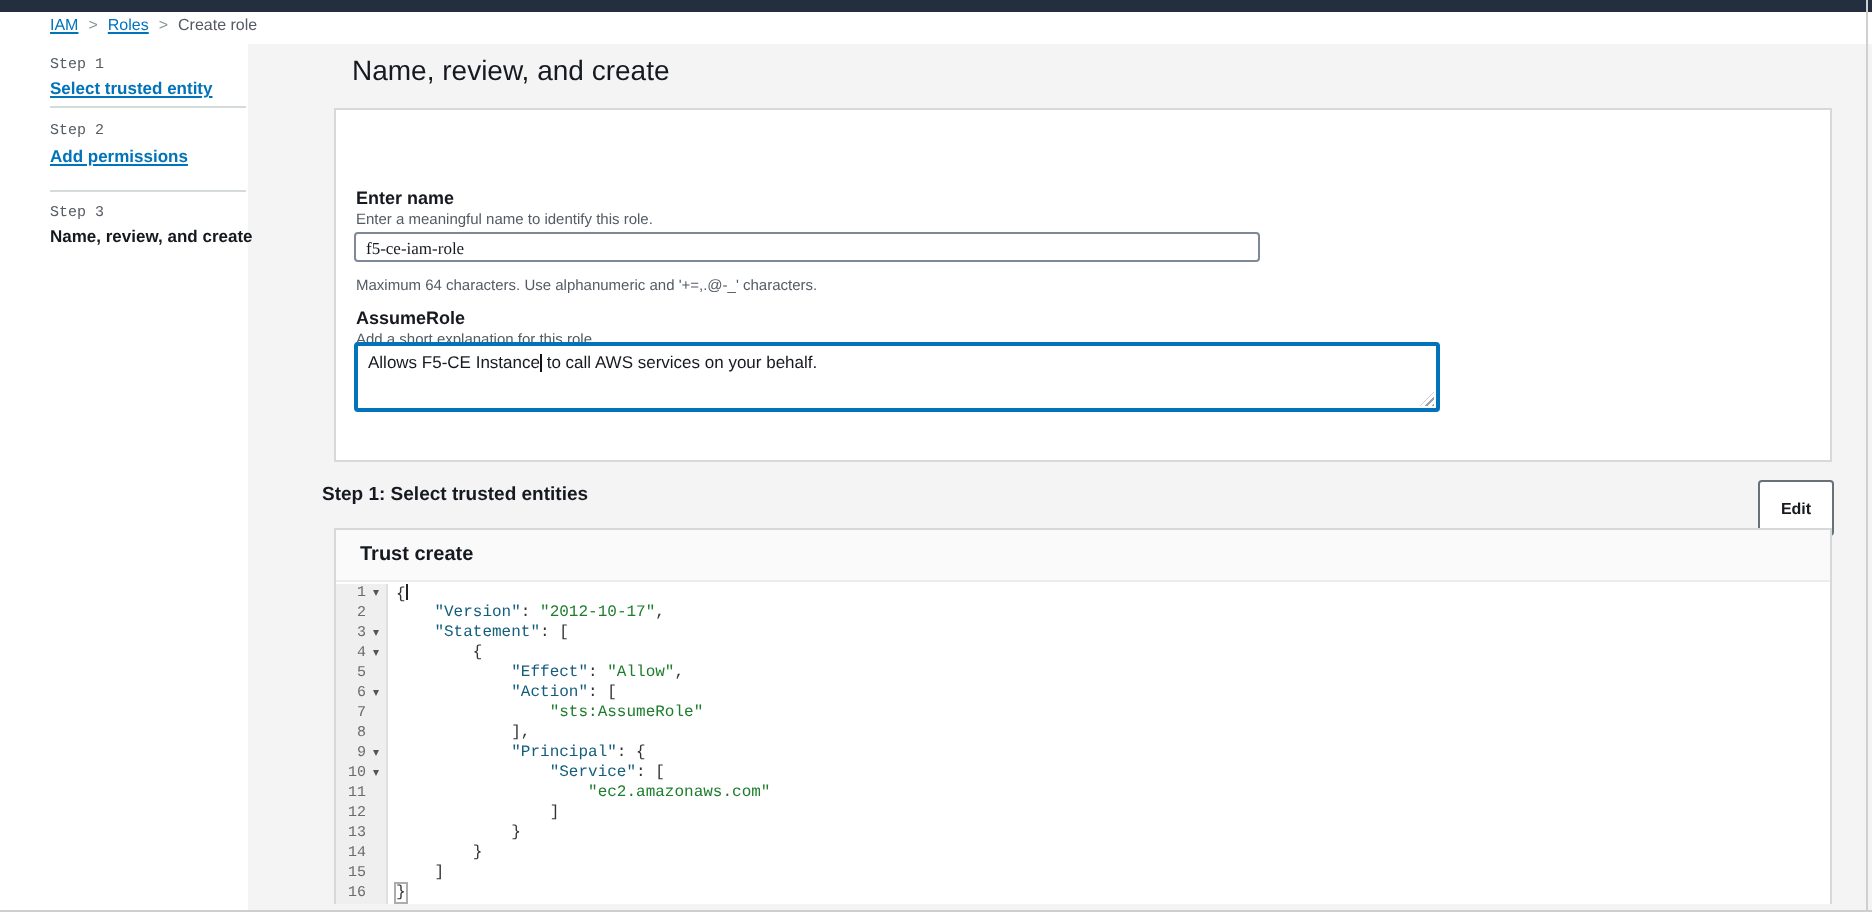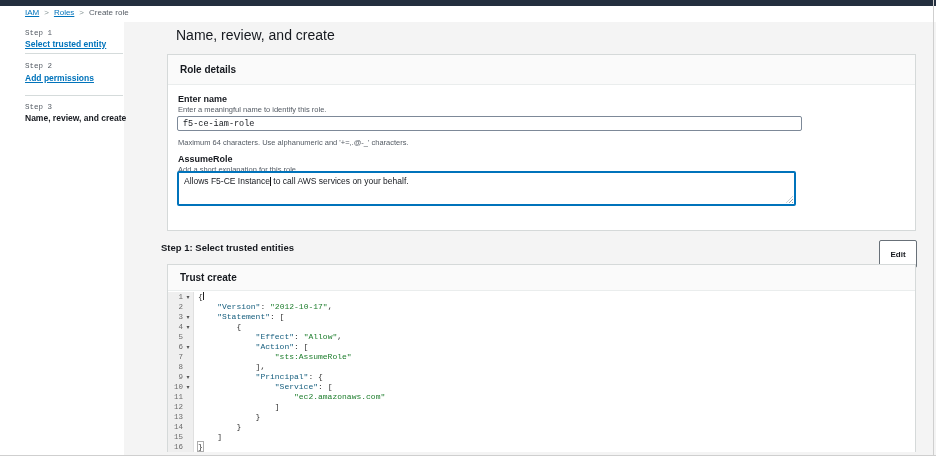--- a/index.html
+++ b/index.html
@@ -104,7 +104,6 @@
 <h1 class="page-title">Name, review, and create</h1>
 
 <div class="card card-role">
-  <div class="card-header">Role details</div>
 
   <div class="f-label" style="top:39px;">Enter name</div>
   <div class="f-hint" style="top:50px;">Enter a meaningful name to identify this role.</div>

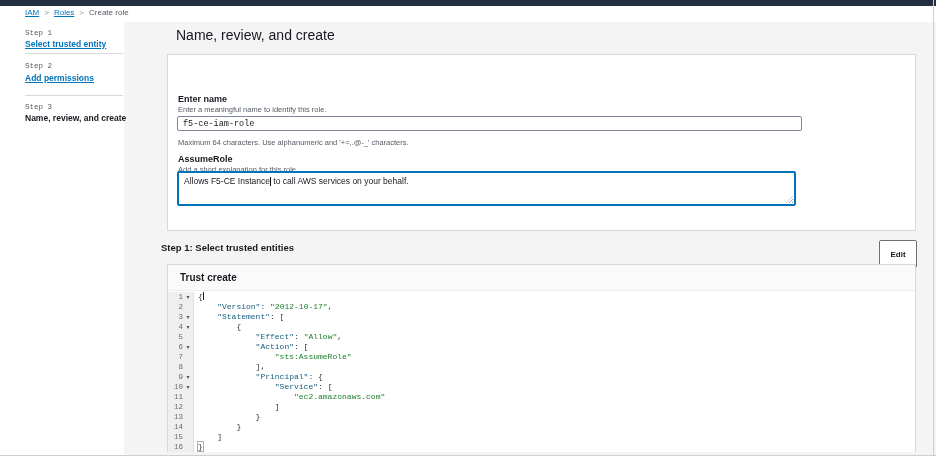--- a/index.html
+++ b/index.html
@@ -45,8 +45,8 @@
   .f-label{position:absolute;left:10px;font-size:9px;font-weight:bold;color:var(--text);}
   .f-hint{position:absolute;left:10px;font-size:7.5px;color:var(--muted);}
   .f-constraint{position:absolute;left:10px;font-size:7.5px;color:var(--muted);}
-  .role-input{position:absolute;left:9px;top:61px;width:625px;height:15px;border:1px solid #7d8998;
-              border-radius:2px;font-size:8.5px;font-family:Liberation Mono, monospace;
+  .role-input{position:absolute;left:9px;top:61px;width:453px;height:15px;border:1px solid #7d8998;
+              border-radius:2px;font-size:8.5px;font-family:Liberation Serif, serif;
               padding:0 5px;color:var(--text);background:#fff;}
   .desc-box{position:absolute;left:9px;top:116px;width:619px;height:35px;border:2px solid var(--link);
             border-radius:2px;background:#fff;font-size:8.5px;padding:3px 5px;line-height:10px;

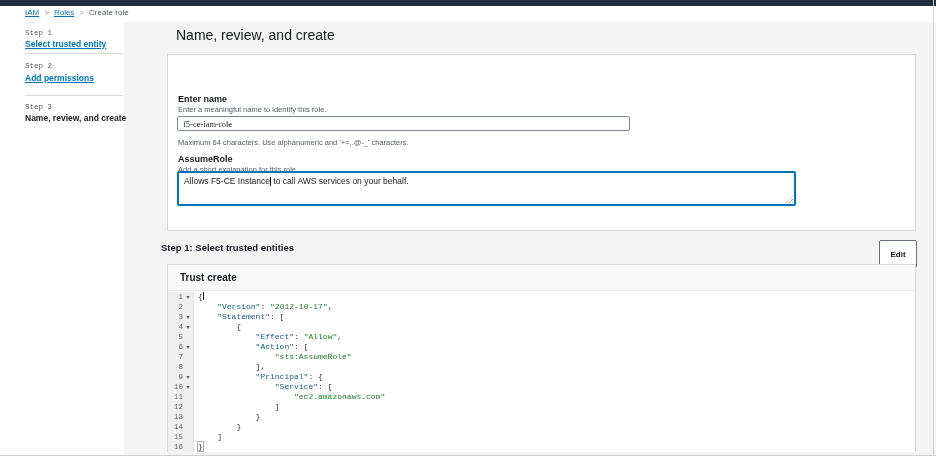--- a/index.html
+++ b/index.html
@@ -48,7 +48,7 @@
   .role-input{position:absolute;left:9px;top:61px;width:453px;height:15px;border:1px solid #7d8998;
               border-radius:2px;font-size:8.5px;font-family:Liberation Serif, serif;
               padding:0 5px;color:var(--text);background:#fff;}
-  .desc-box{position:absolute;left:9px;top:116px;width:619px;height:35px;border:2px solid var(--link);
+  .desc-box{position:absolute;left:9px;top:116px;width:543px;height:35px;border:2px solid var(--link);
             border-radius:2px;background:#fff;font-size:8.5px;padding:3px 5px;line-height:10px;
             color:var(--text);cursor:text;overflow:hidden;}
   .text-caret{display:inline-block;width:1px;height:9px;background:#111;vertical-align:text-bottom;}

